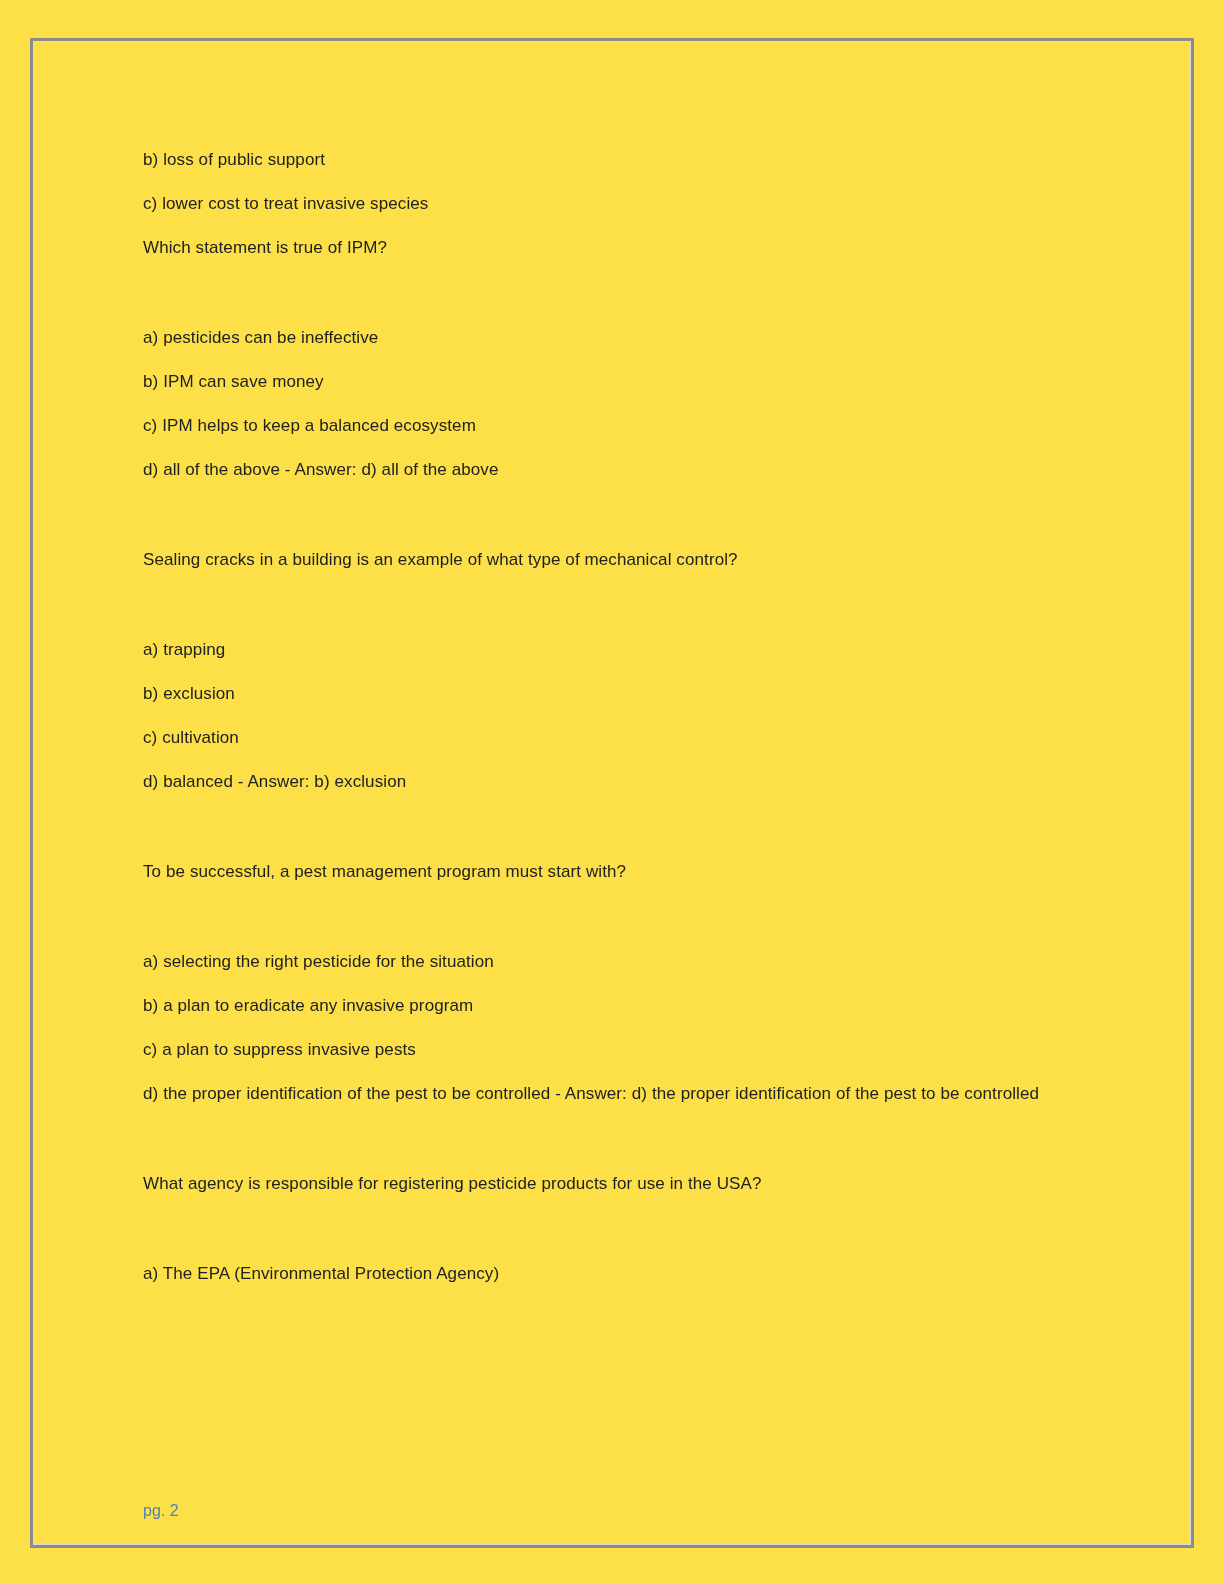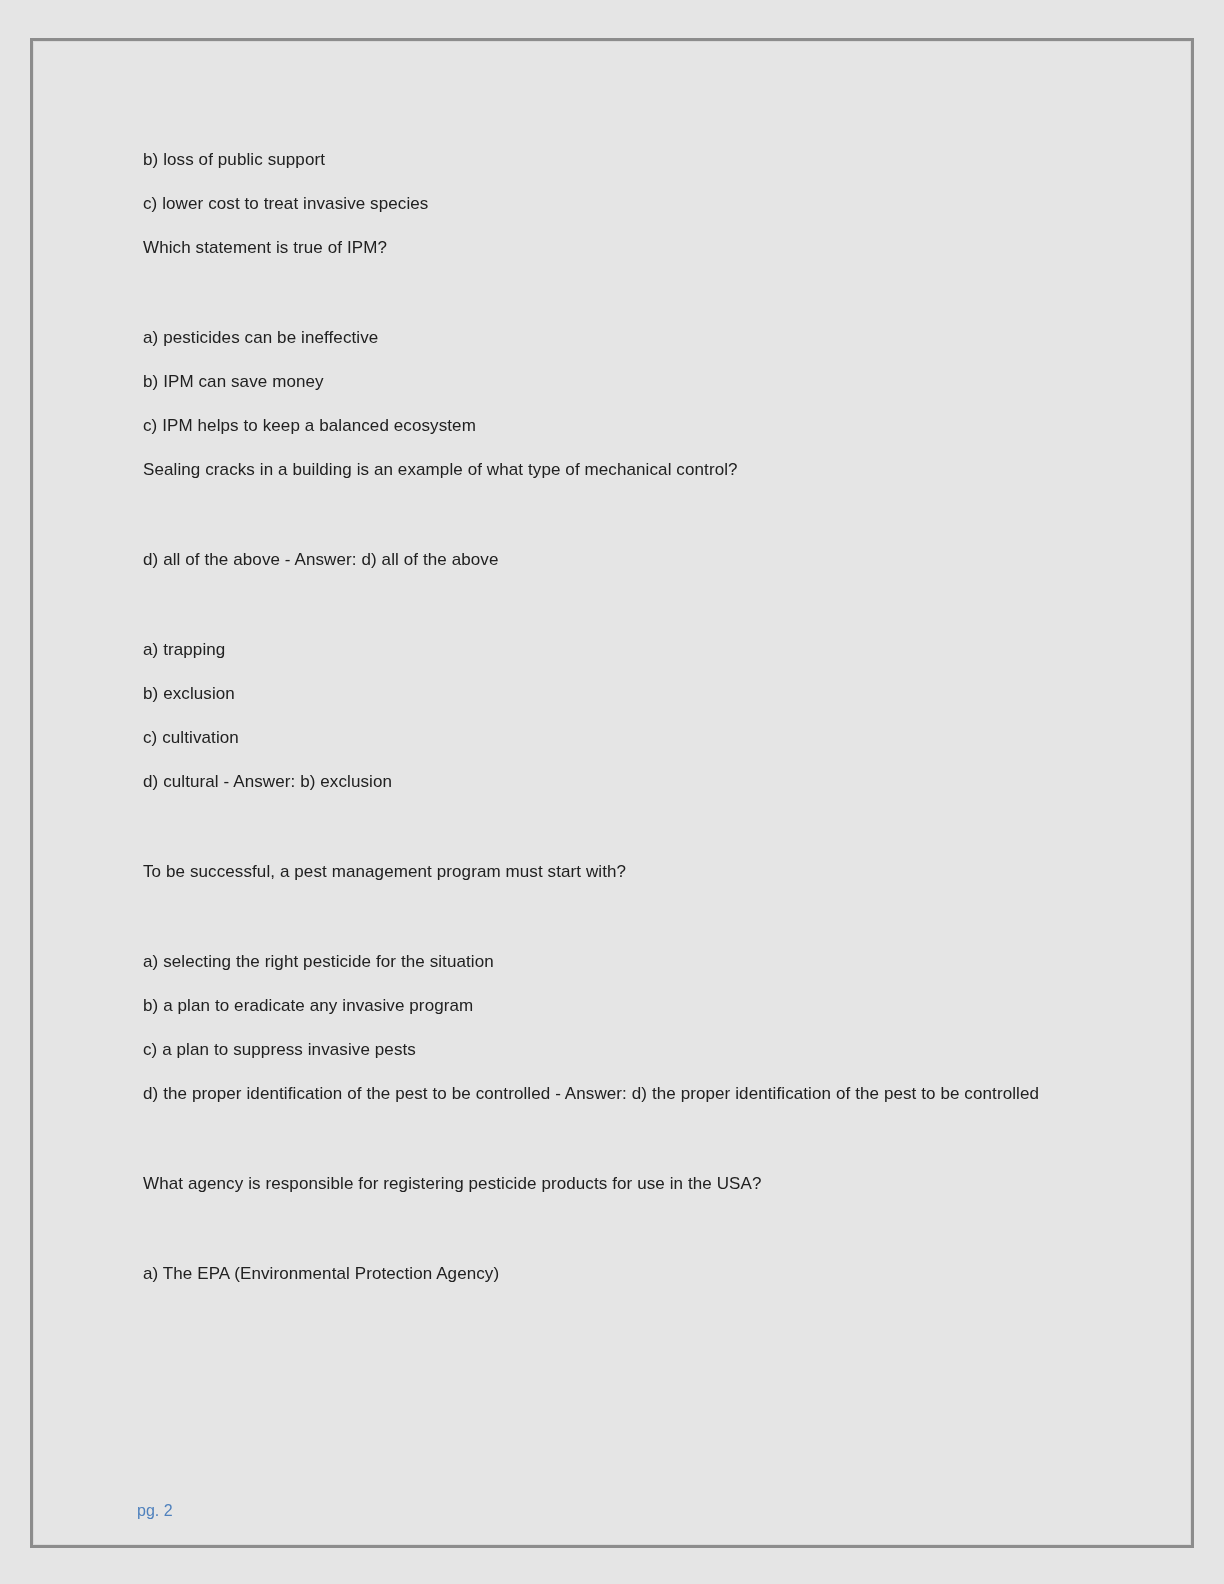--- a/index.html
+++ b/index.html
@@ -11,7 +11,7 @@
     position: relative;
     width: 1224px;
     height: 1584px;
-    background: #e5e5e5;
+    background: #fde047;
     font-family: "Liberation Sans", "DejaVu Sans", sans-serif;
     color: #212121;
     overflow: hidden;

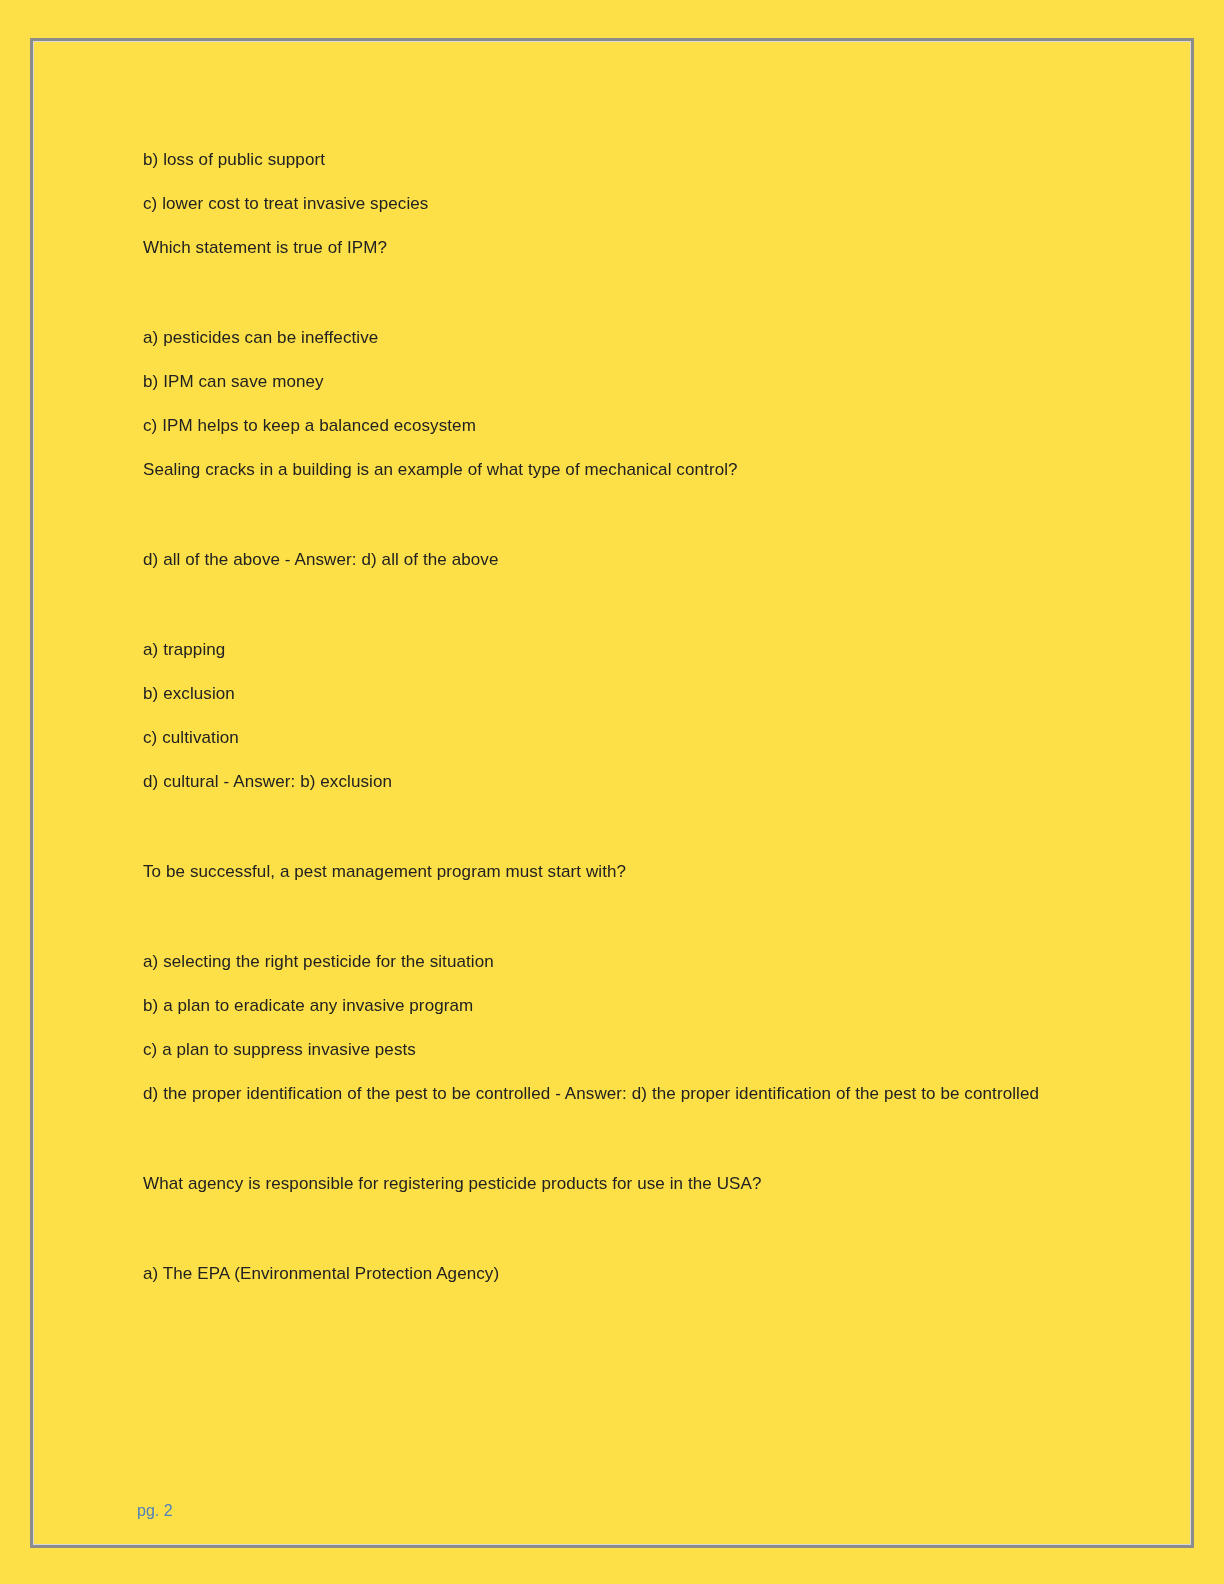--- a/index.html
+++ b/index.html
@@ -65,9 +65,9 @@
     <p>a) pesticides can be ineffective</p>
     <p>b) IPM can save money</p>
     <p>c) IPM helps to keep a balanced ecosystem</p>
+    <p class="gap">d) all of the above - Answer: d) all of the above</p>
+
     <p class="gap">Sealing cracks in a building is an example of what type of mechanical control?</p>
-
-    <p class="gap">d) all of the above - Answer: d) all of the above</p>
 
     <p>a) trapping</p>
     <p>b) exclusion</p>

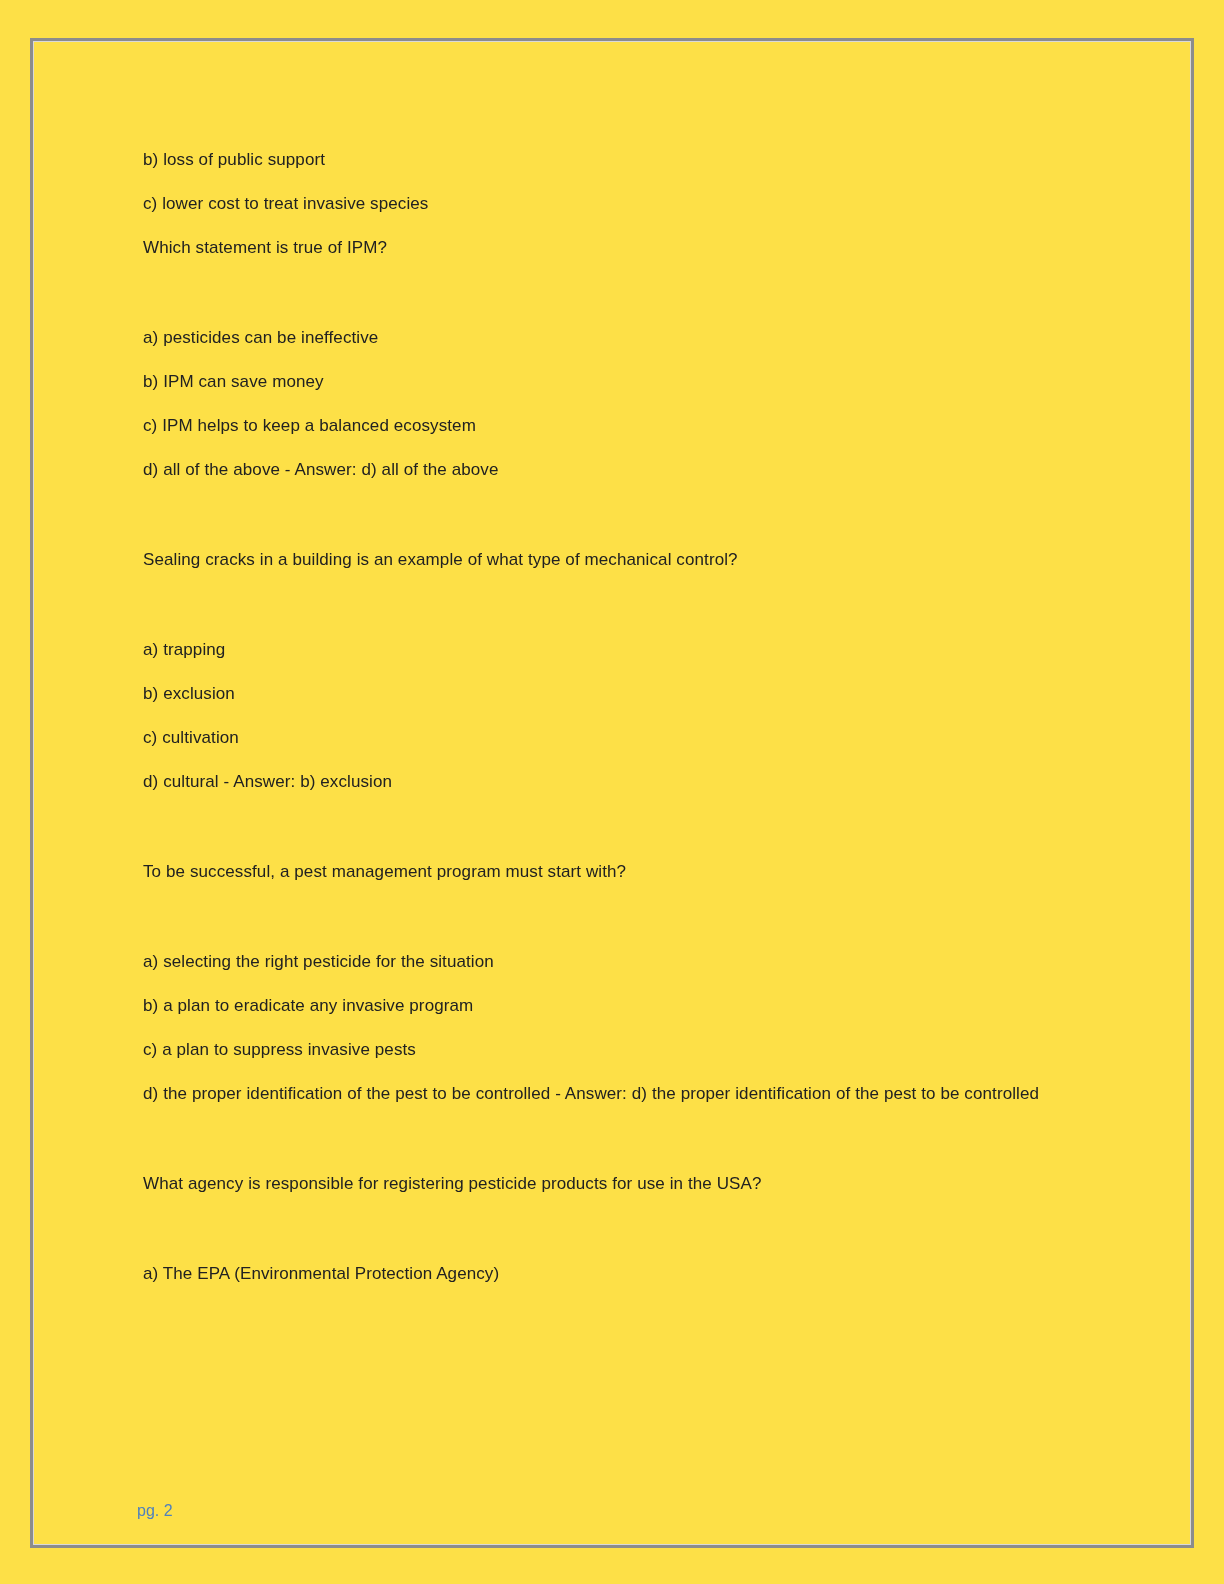--- a/index.html
+++ b/index.html
@@ -72,7 +72,7 @@
     <p>a) trapping</p>
     <p>b) exclusion</p>
     <p>c) cultivation</p>
-    <p class="gap">d) cultural - Answer: b) exclusion</p>
+    <p class="gap">d) balanced - Answer: b) exclusion</p>
 
     <p class="gap">To be successful, a pest management program must start with?</p>
 

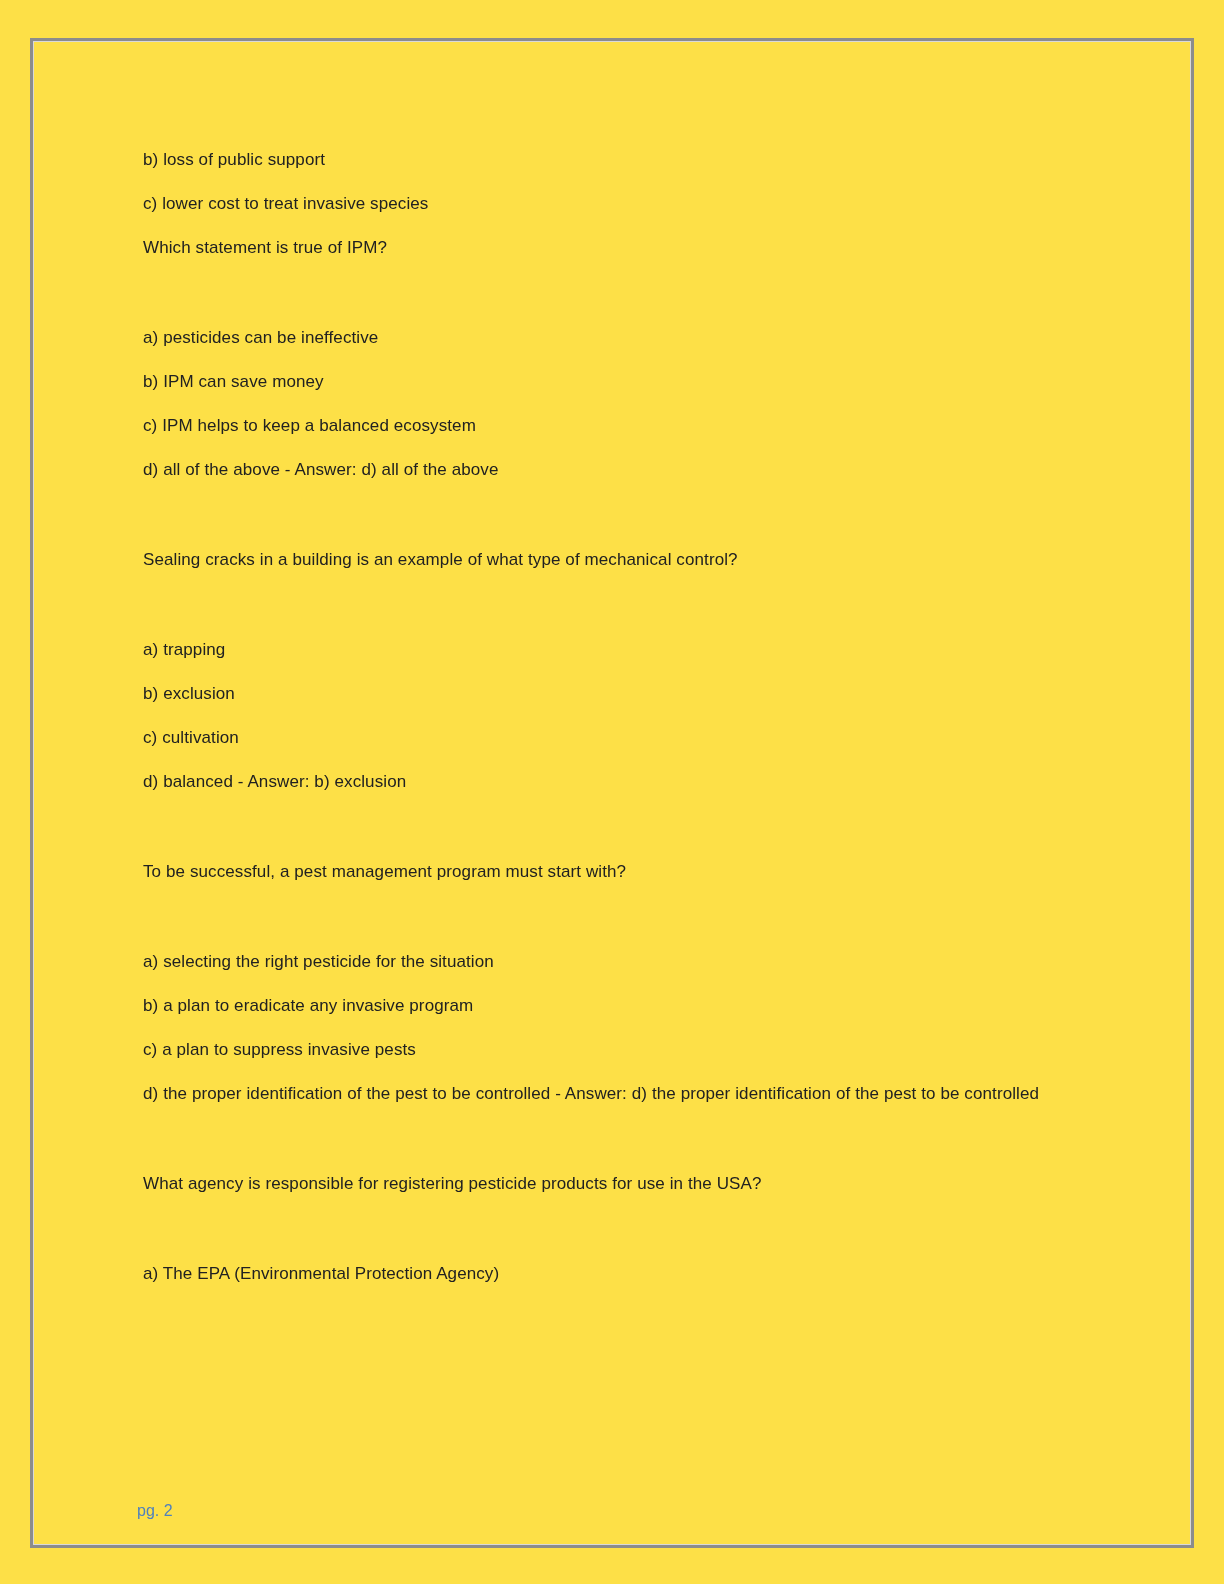--- a/index.html
+++ b/index.html
@@ -43,7 +43,7 @@
   }
   .footer {
     position: absolute;
-    left: 137px;
+    left: 143px;
     top: 1500px;
     font-size: 16px;
     line-height: 22px;

